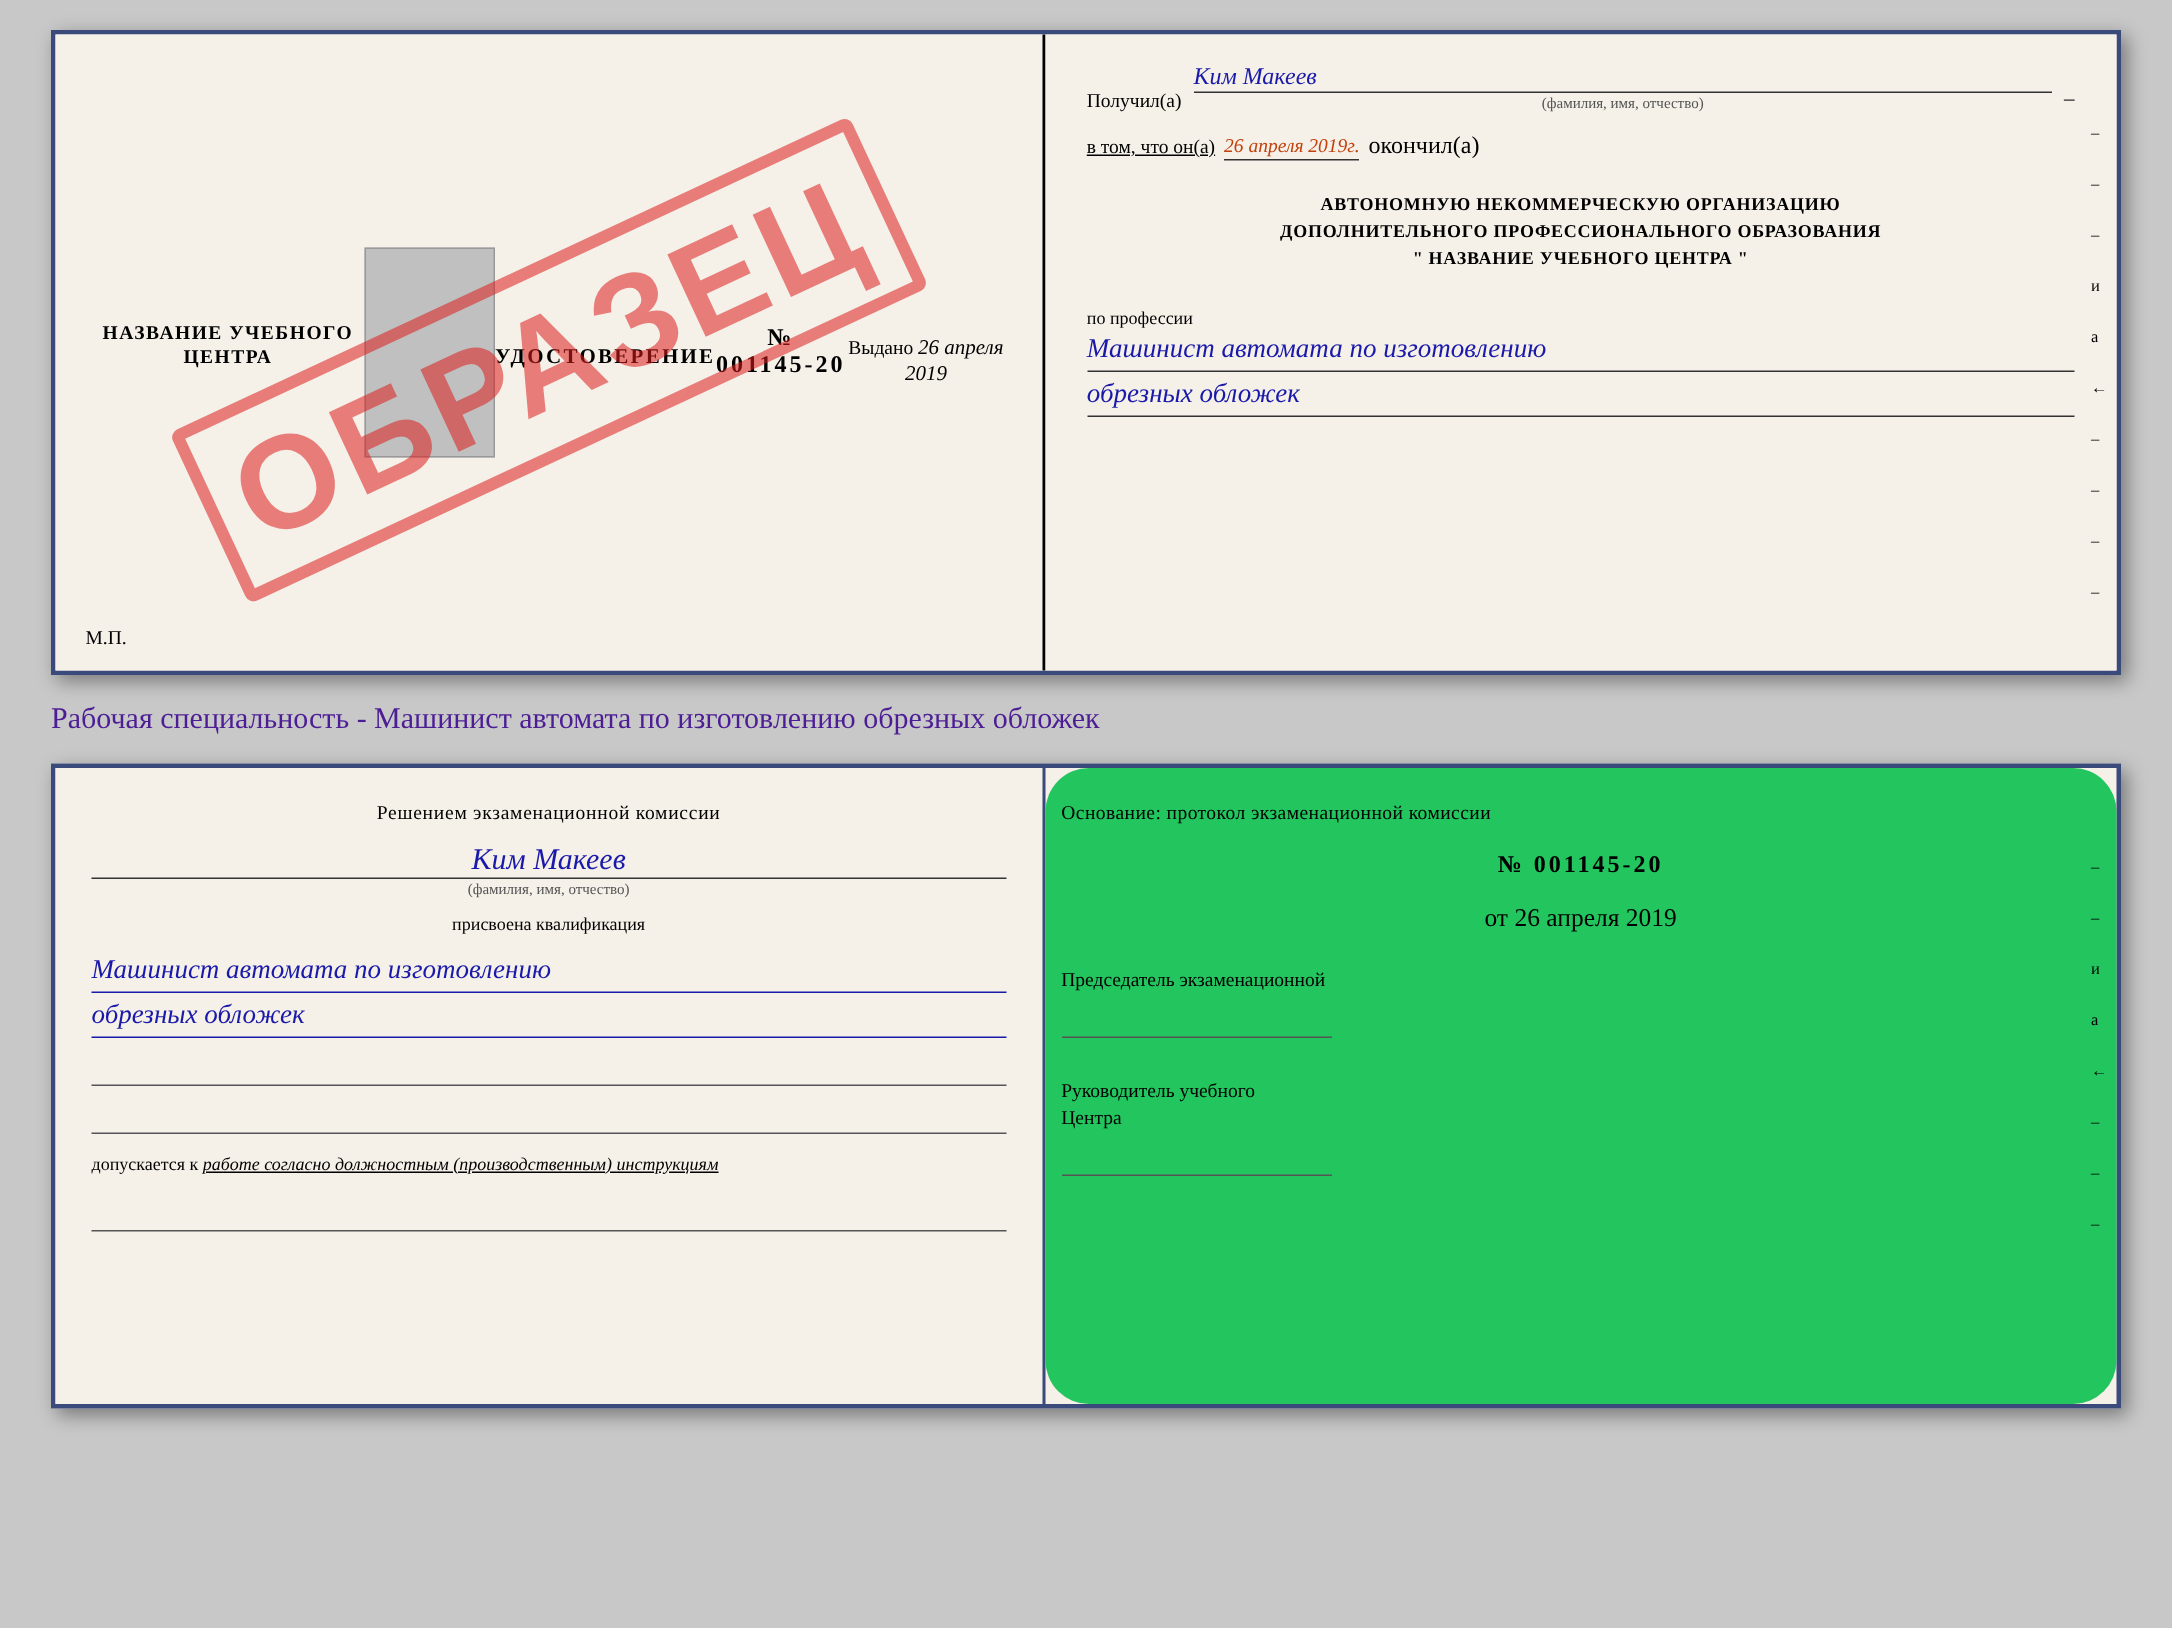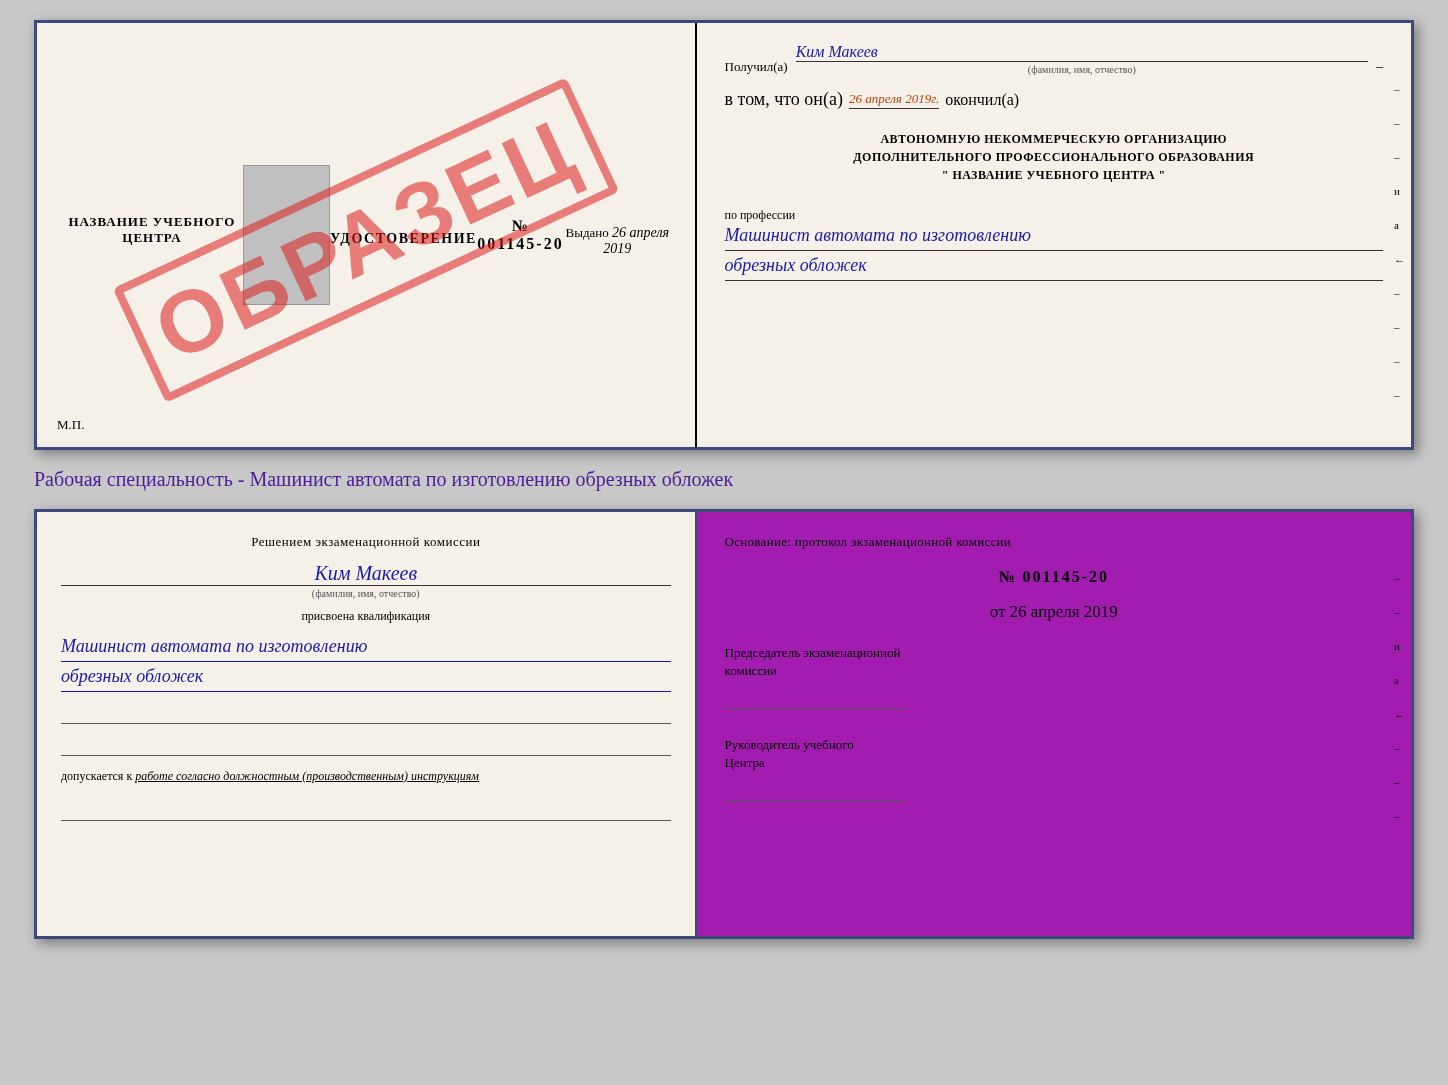--- a/index.html
+++ b/index.html
@@ -391,7 +391,7 @@
     </div>
 
     <div class="date-row">
-      <span style="font-size:18px;">в том, что он(а)</span>
+      <span style="font-size:13px;text-decoration:underline;">в том, что он(а)</span>
       <span class="handwritten-date">26 апреля 2019г.</span>
       <span style="font-size:16px;">окончил(а)</span>
     </div>

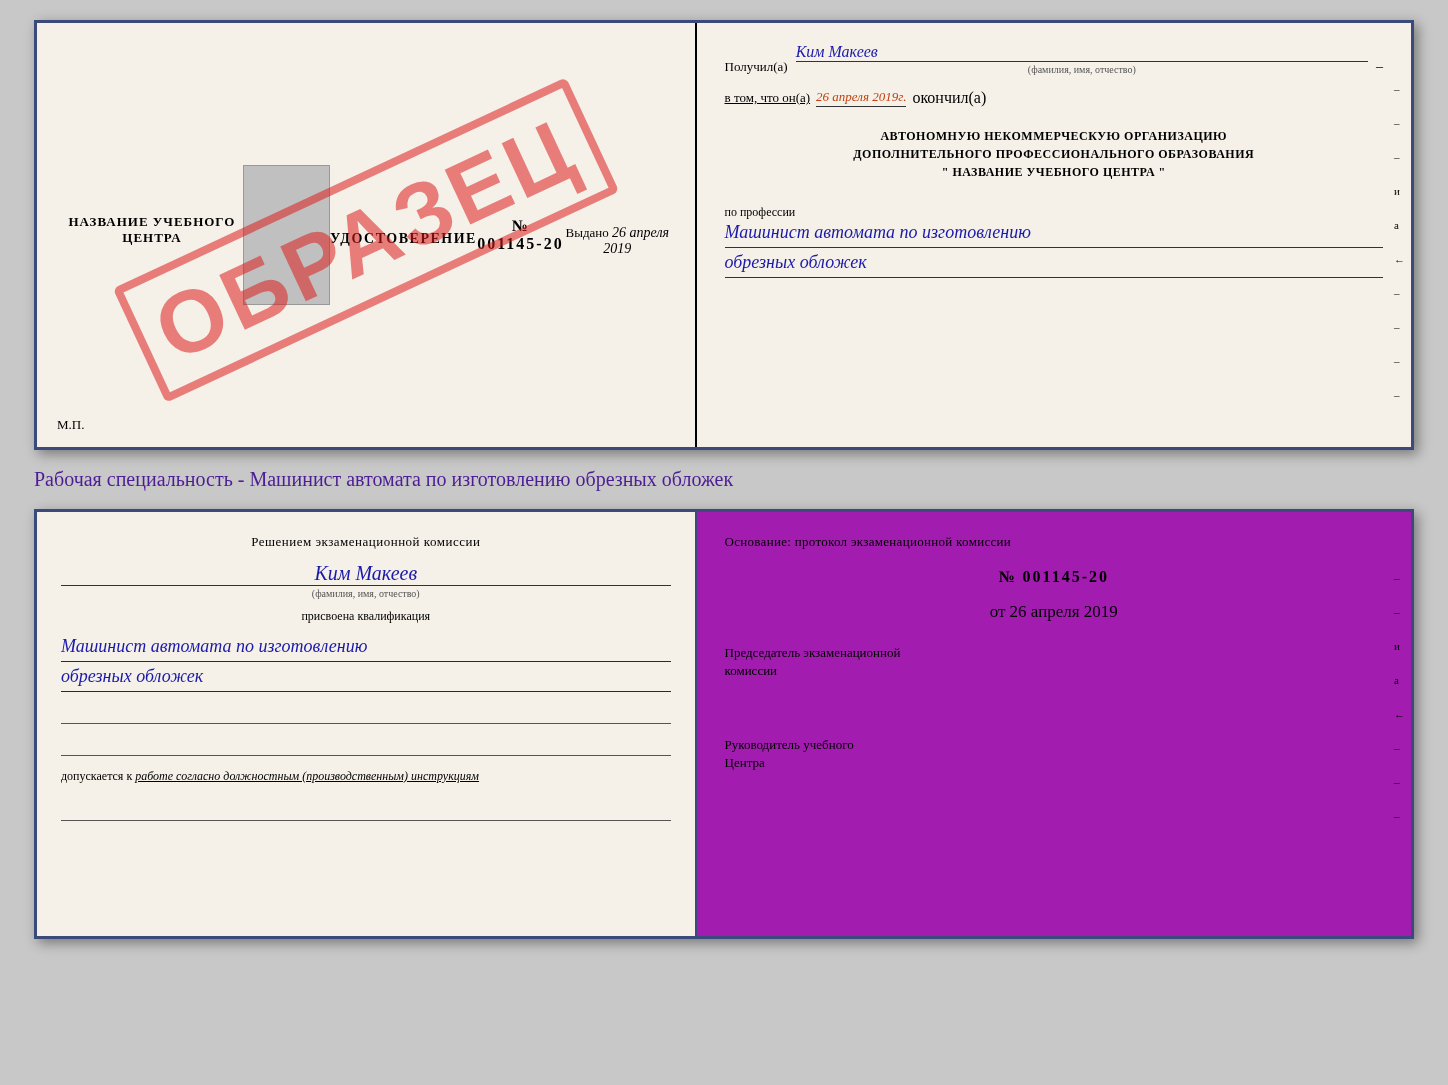--- a/index.html
+++ b/index.html
@@ -234,12 +234,13 @@
 
     .doc-right-bottom {
       width: 52%;
-      padding: 20px 28px;
-      background: #a21caf;
+      padding: 20px 11px;
+      background: #22c55e;
       display: flex;
       flex-direction: column;
       gap: 10px;
       position: relative;
+      border-radius: 29px;
     }
 
     .decision-text {

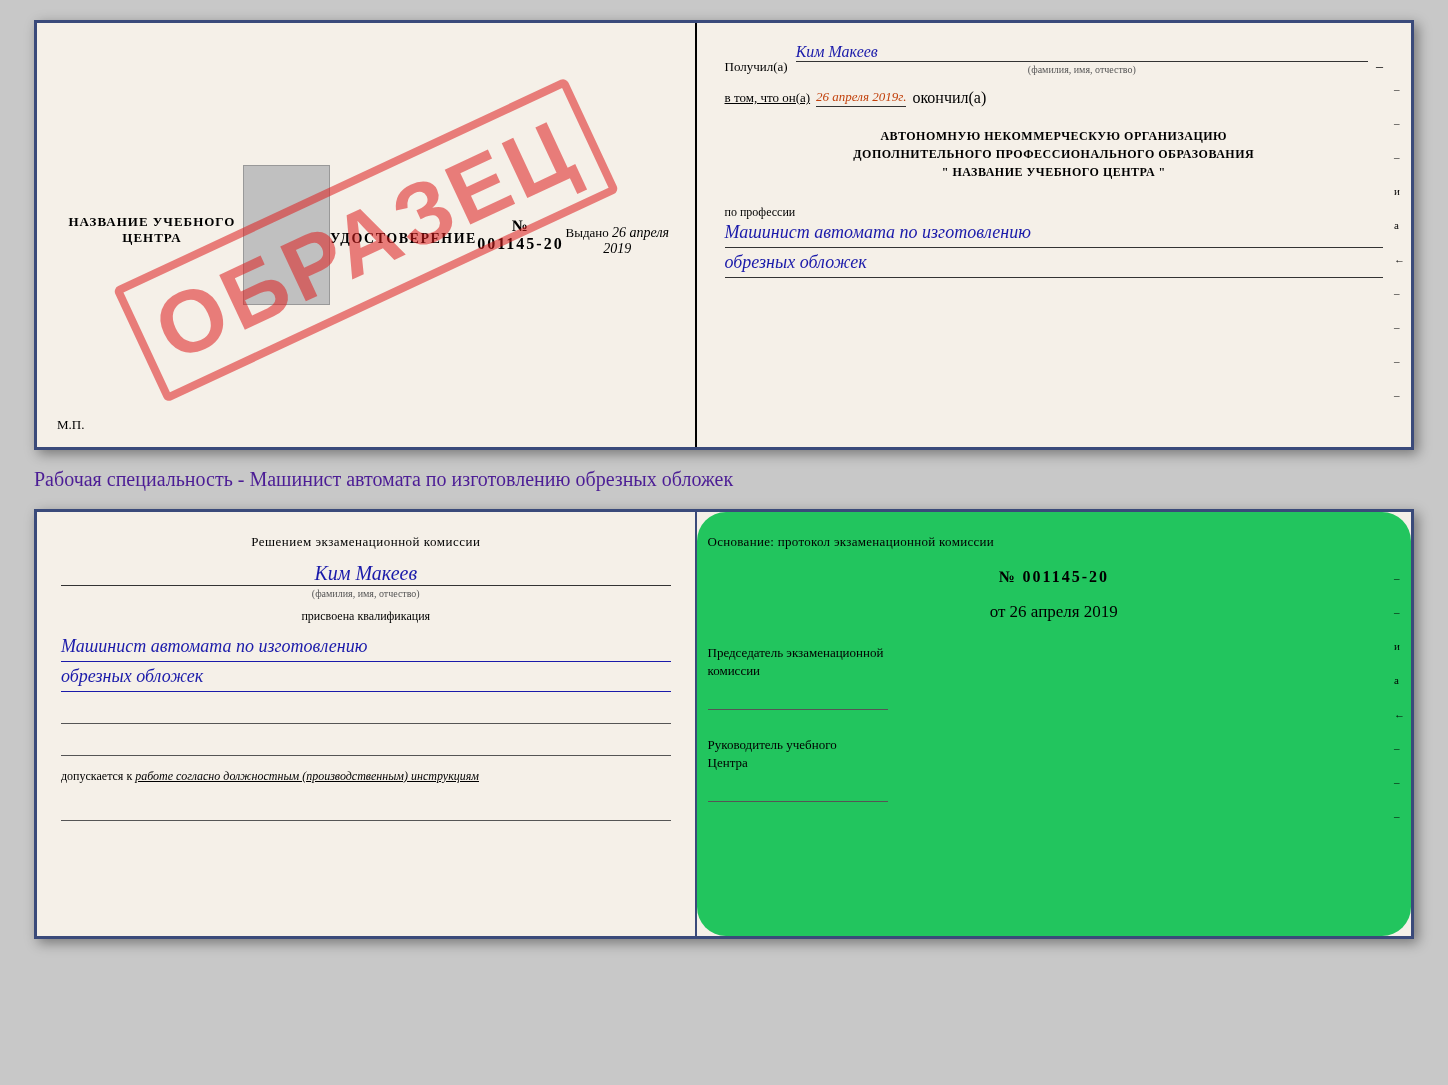--- a/index.html
+++ b/index.html
@@ -468,7 +468,6 @@
 
     <div class="chairman-block">
       <div>Председатель экзаменационной</div>
-      <div>комиссии</div>
       <div class="signature-line"></div>
     </div>
 

